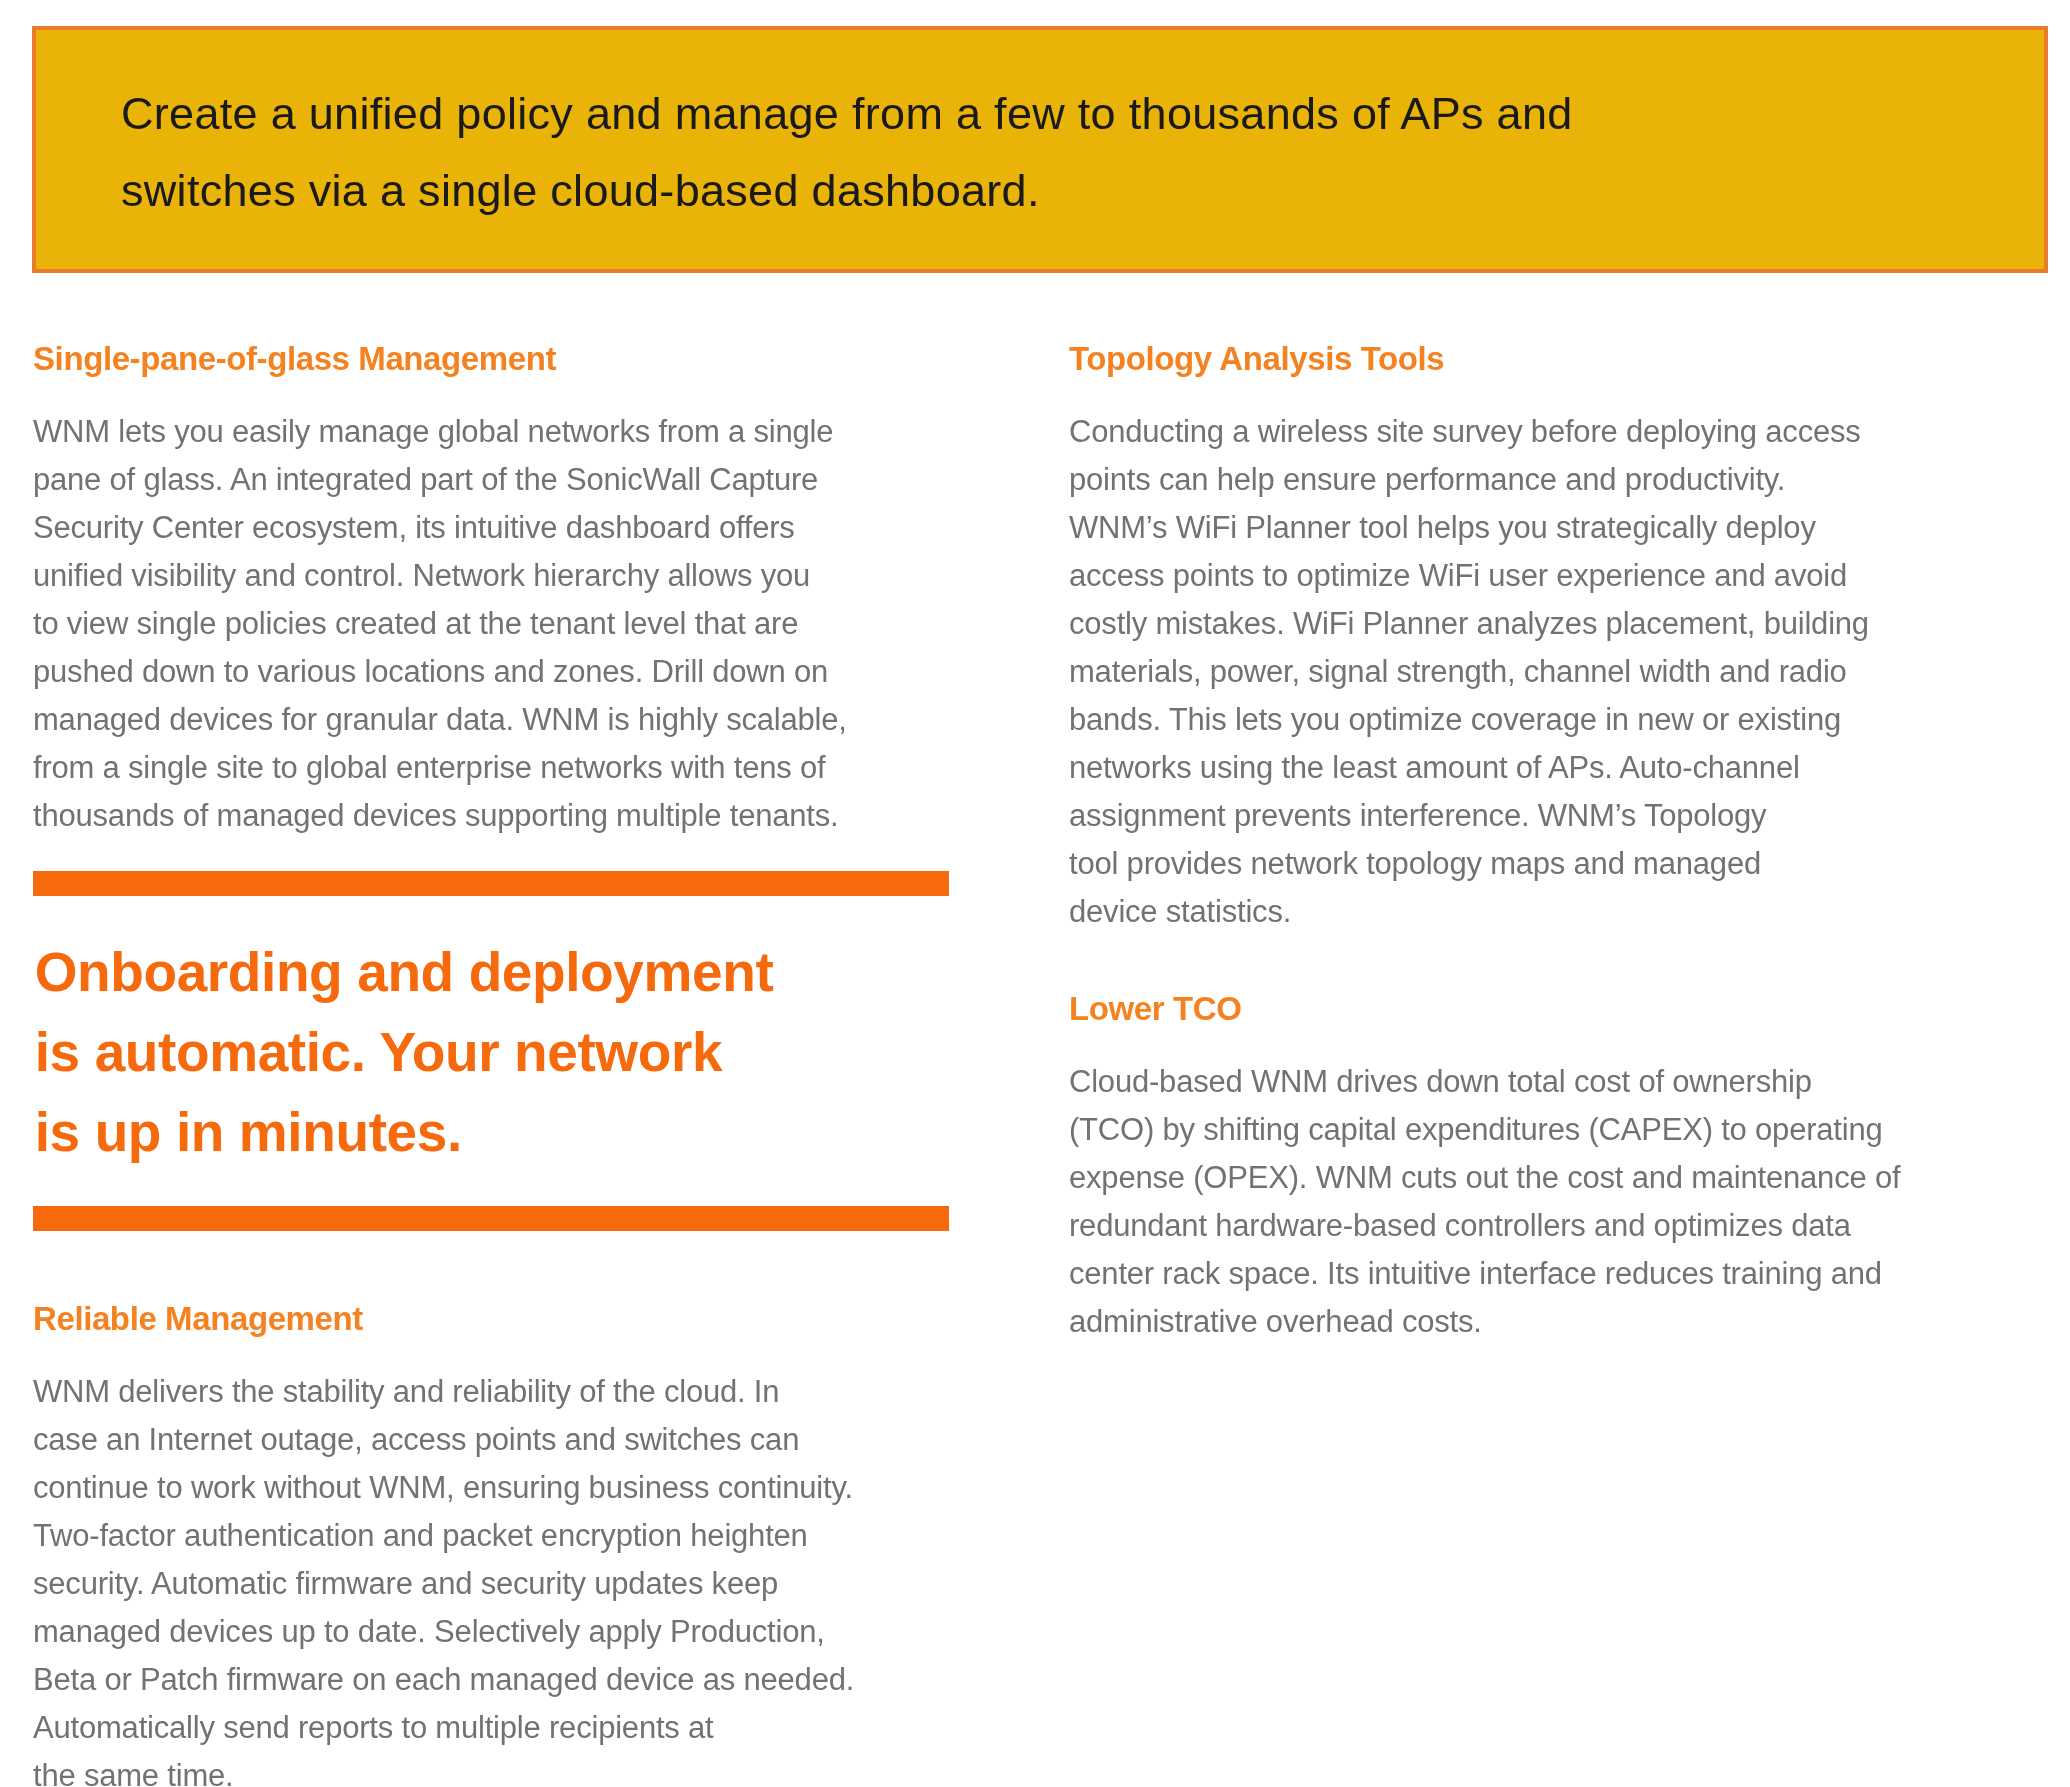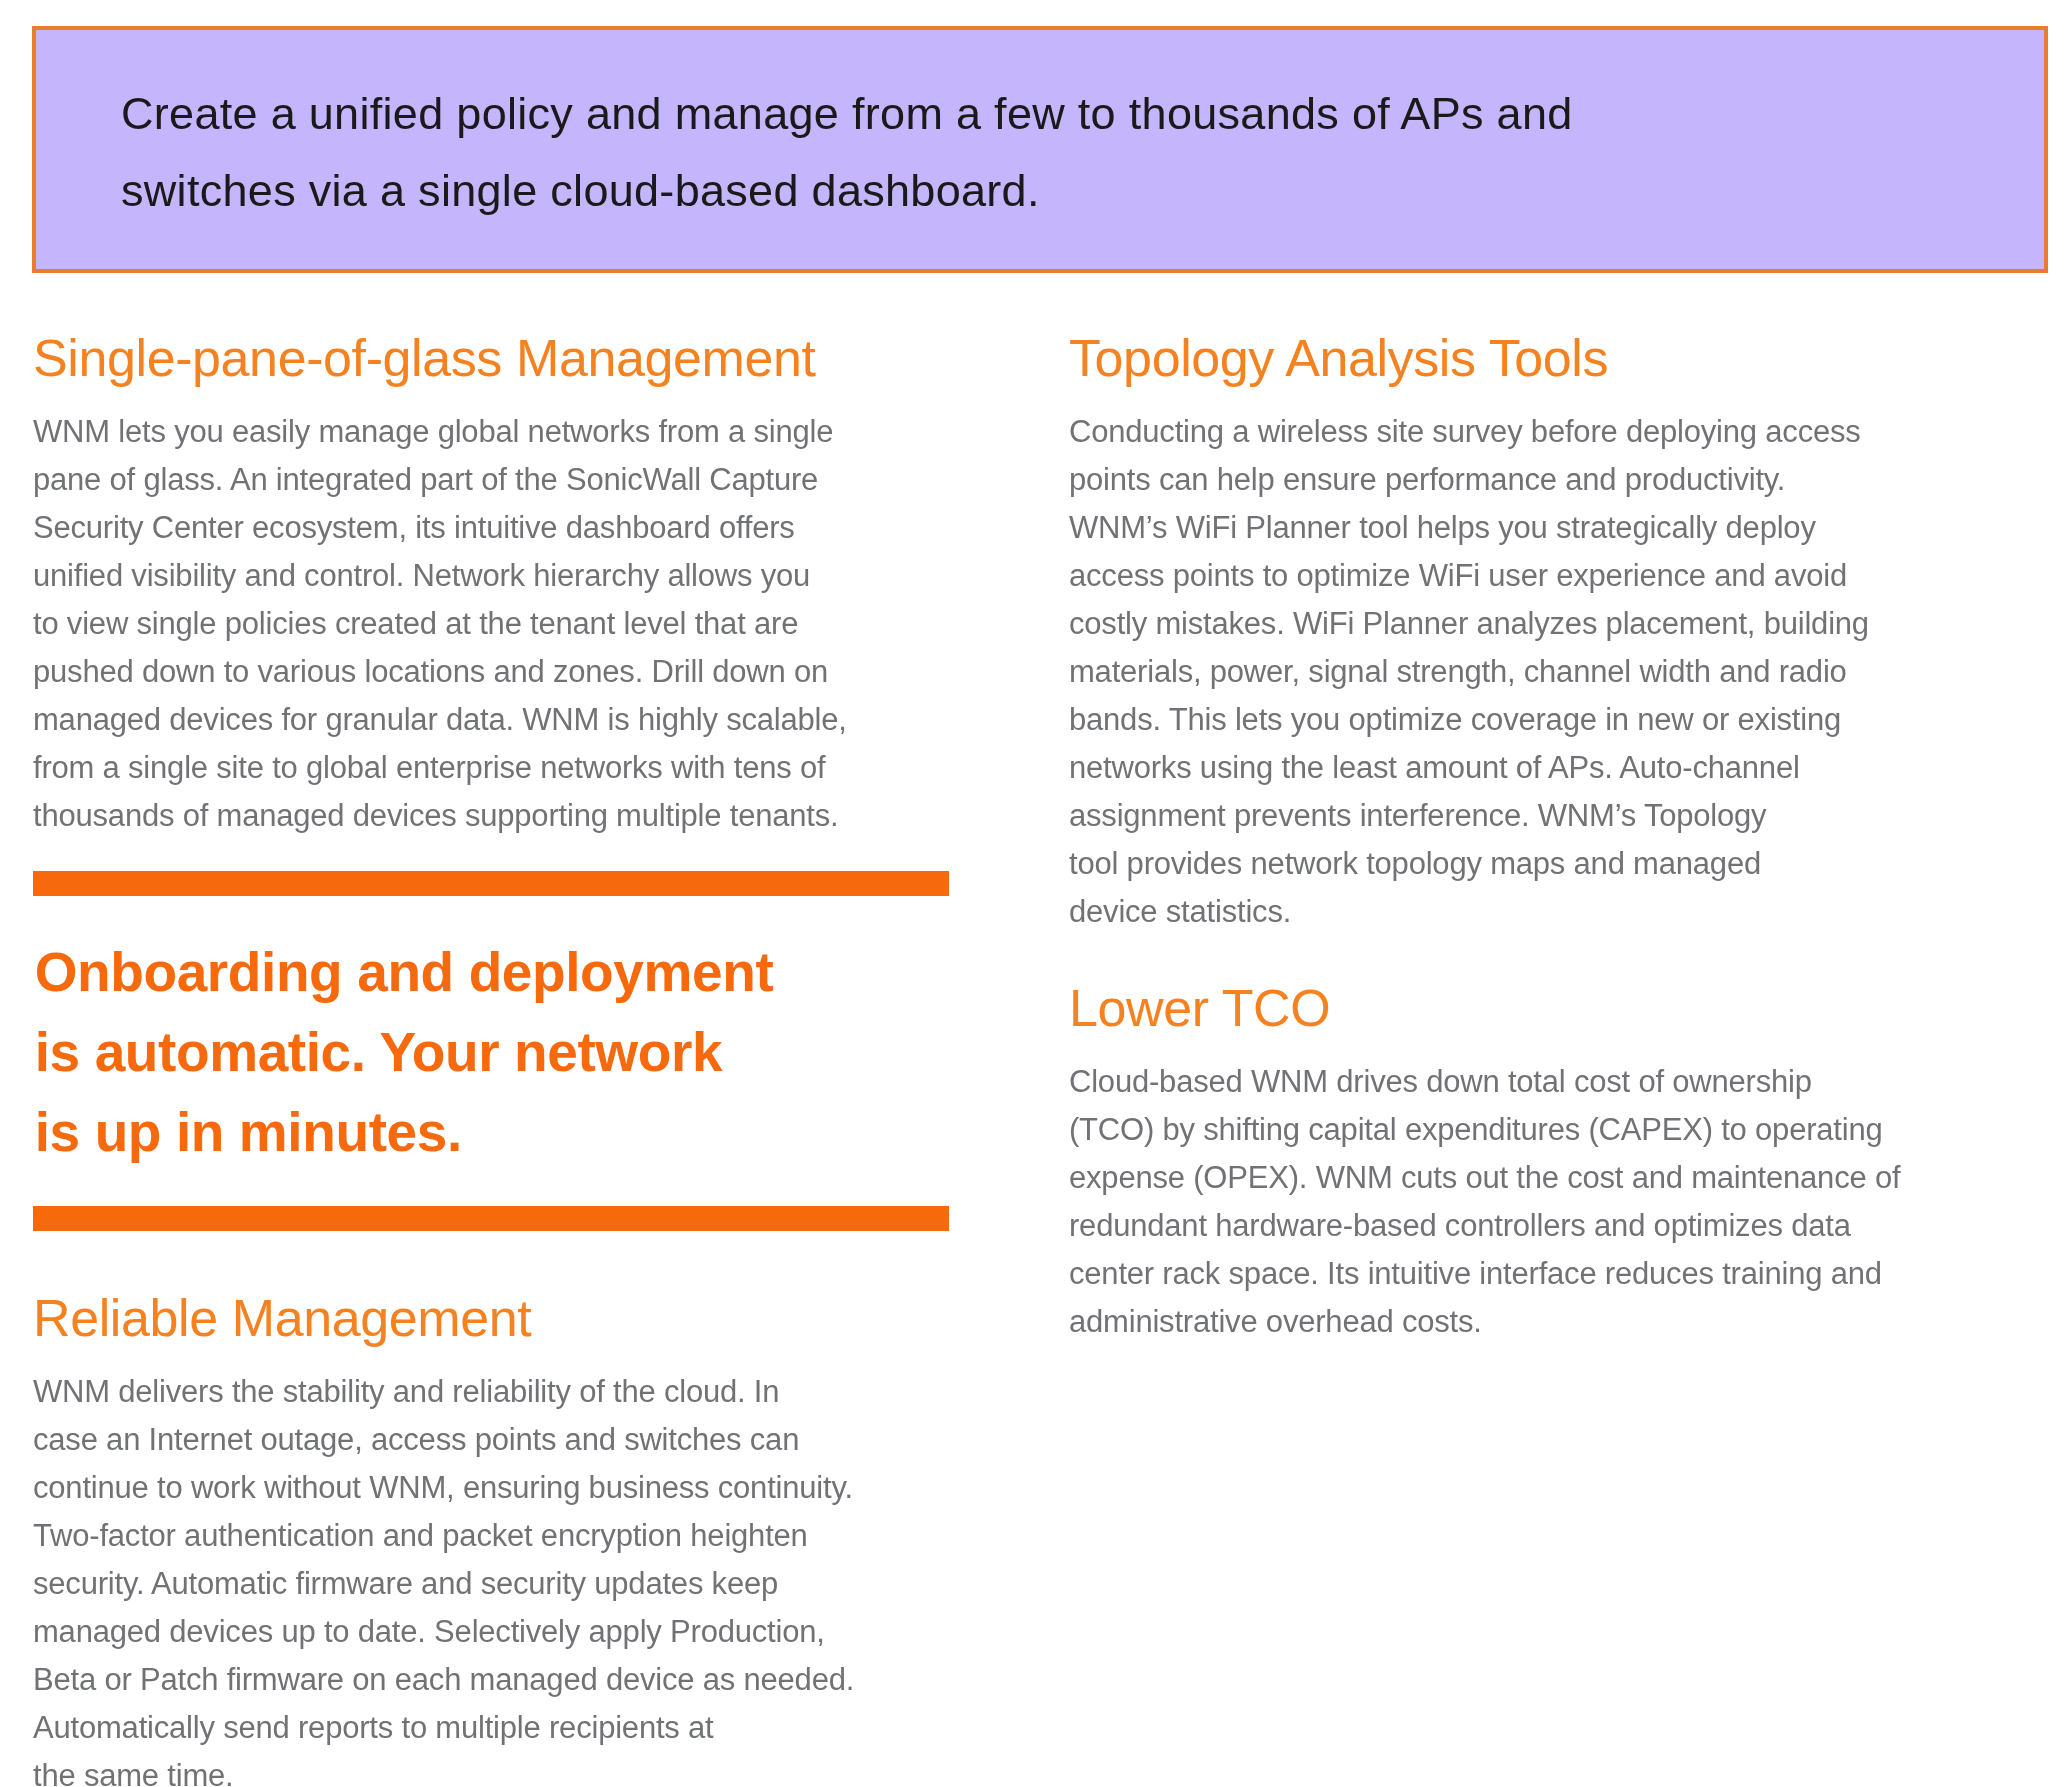--- a/index.html
+++ b/index.html
@@ -15,7 +15,7 @@
     margin: 26px 23px 0 32px;
     border: 4.3px solid var(--border, #E97C2E);
     padding: 45px 34px 40px 85px;
-    background: #c4b5fd;
+    background: #eab308;
     box-sizing: border-box;
   }
   .callout-text {

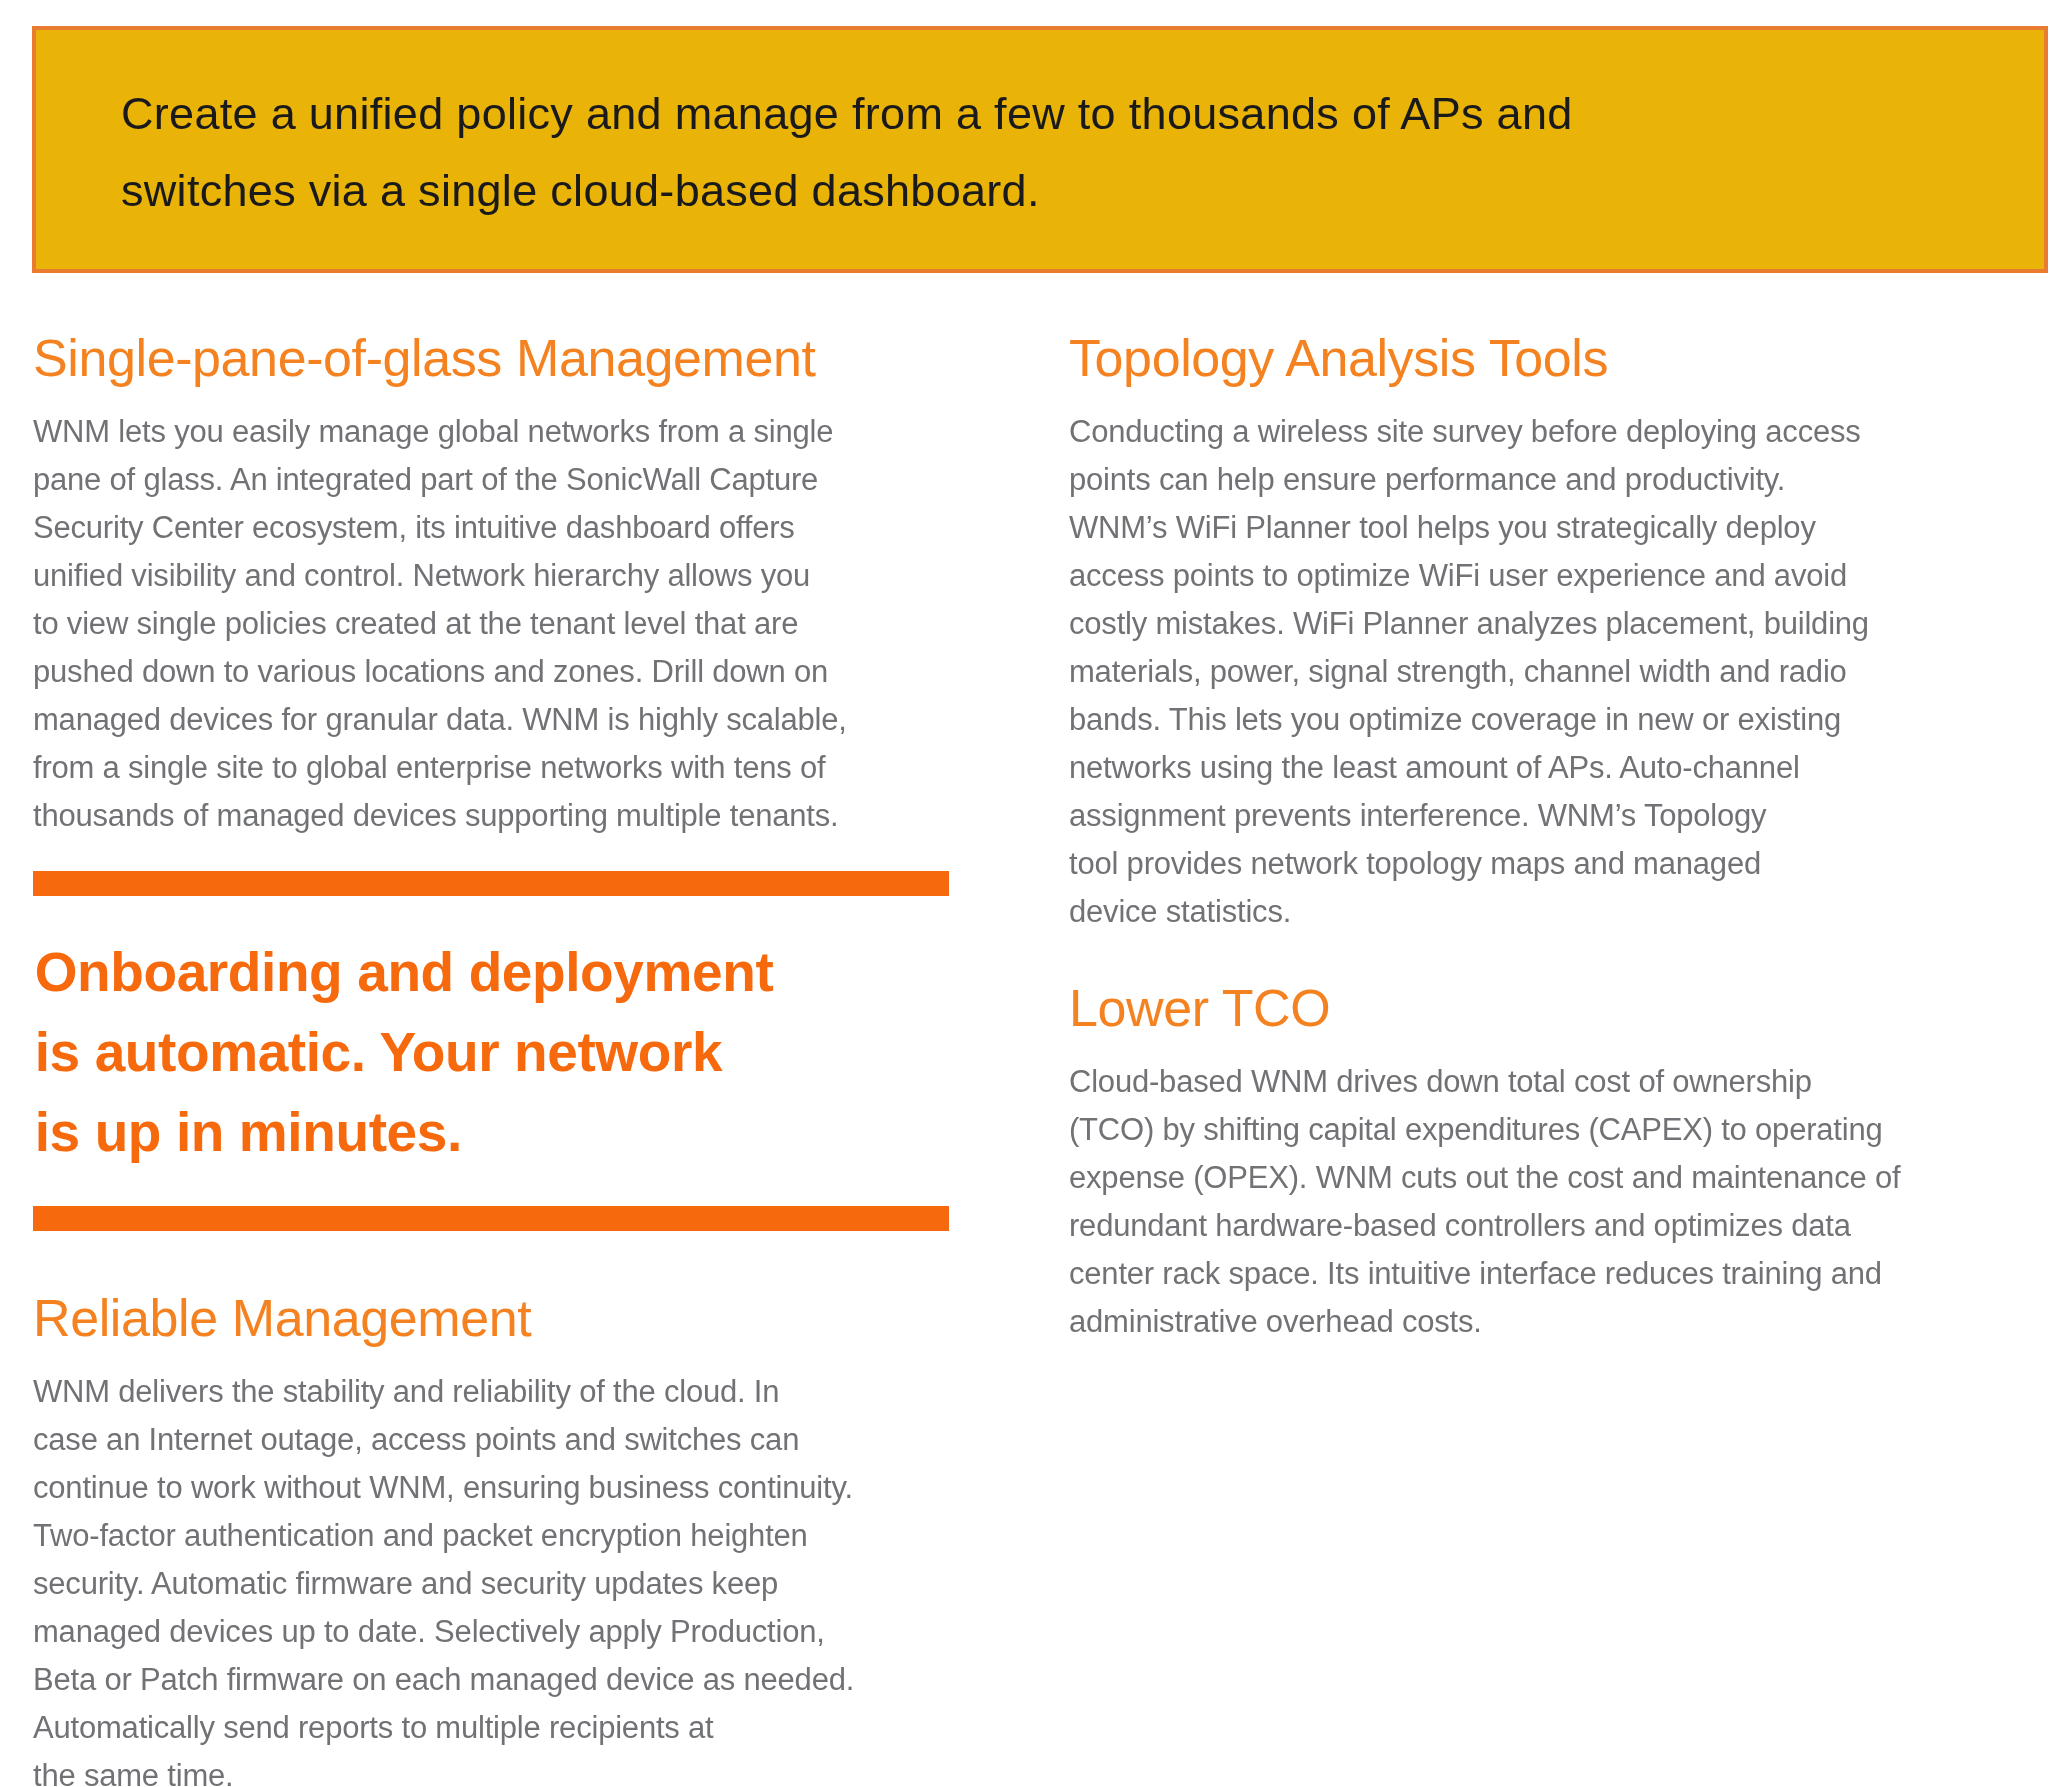--- a/index.html
+++ b/index.html
@@ -32,8 +32,8 @@
   }
   .col { flex: 1; min-width: 0; }
   .section-title {
-    font-size: 52px;
-    font-weight: normal;
+    font-size: 33px;
+    font-weight: bold;
     letter-spacing: -0.4px;
     color: var(--heading, #F58220);
     line-height: 45px;

